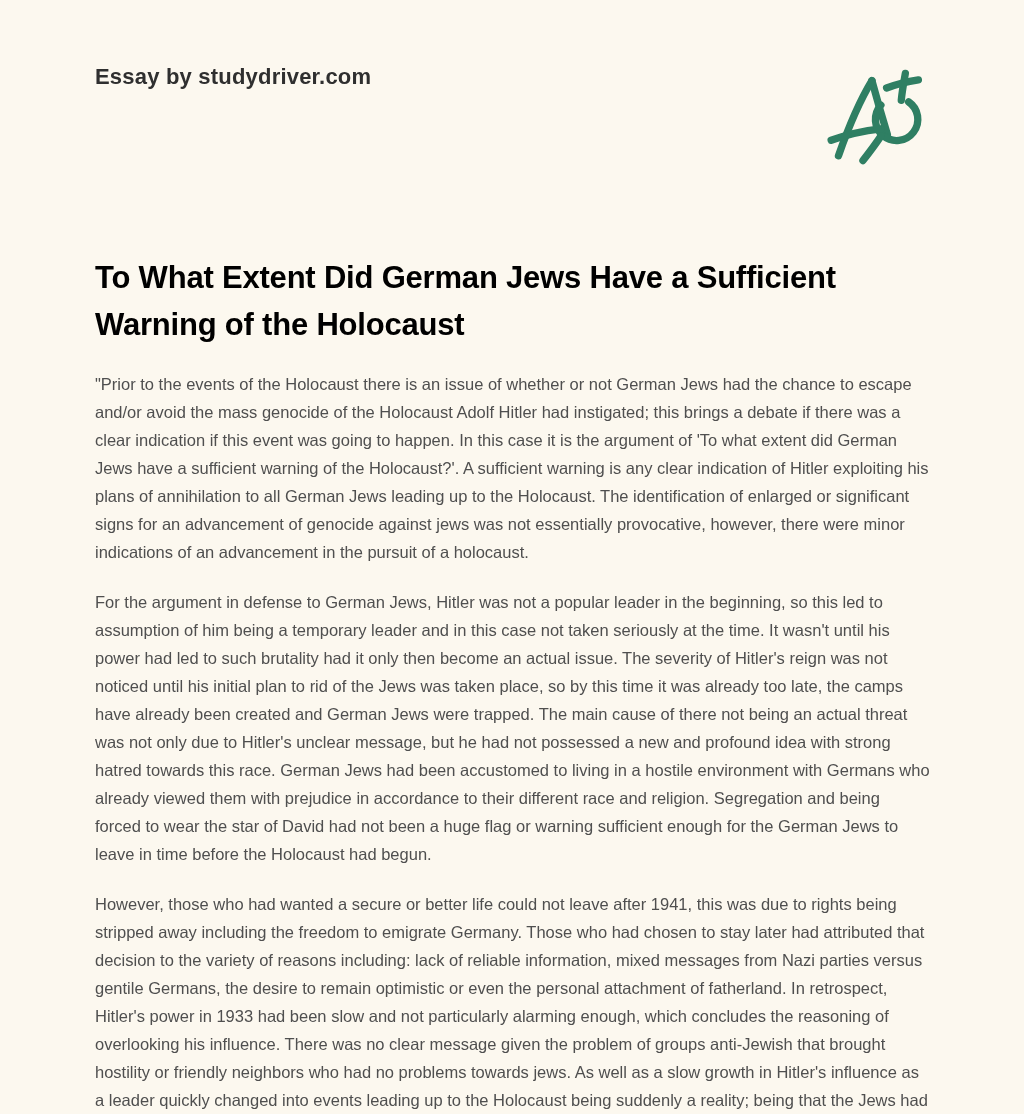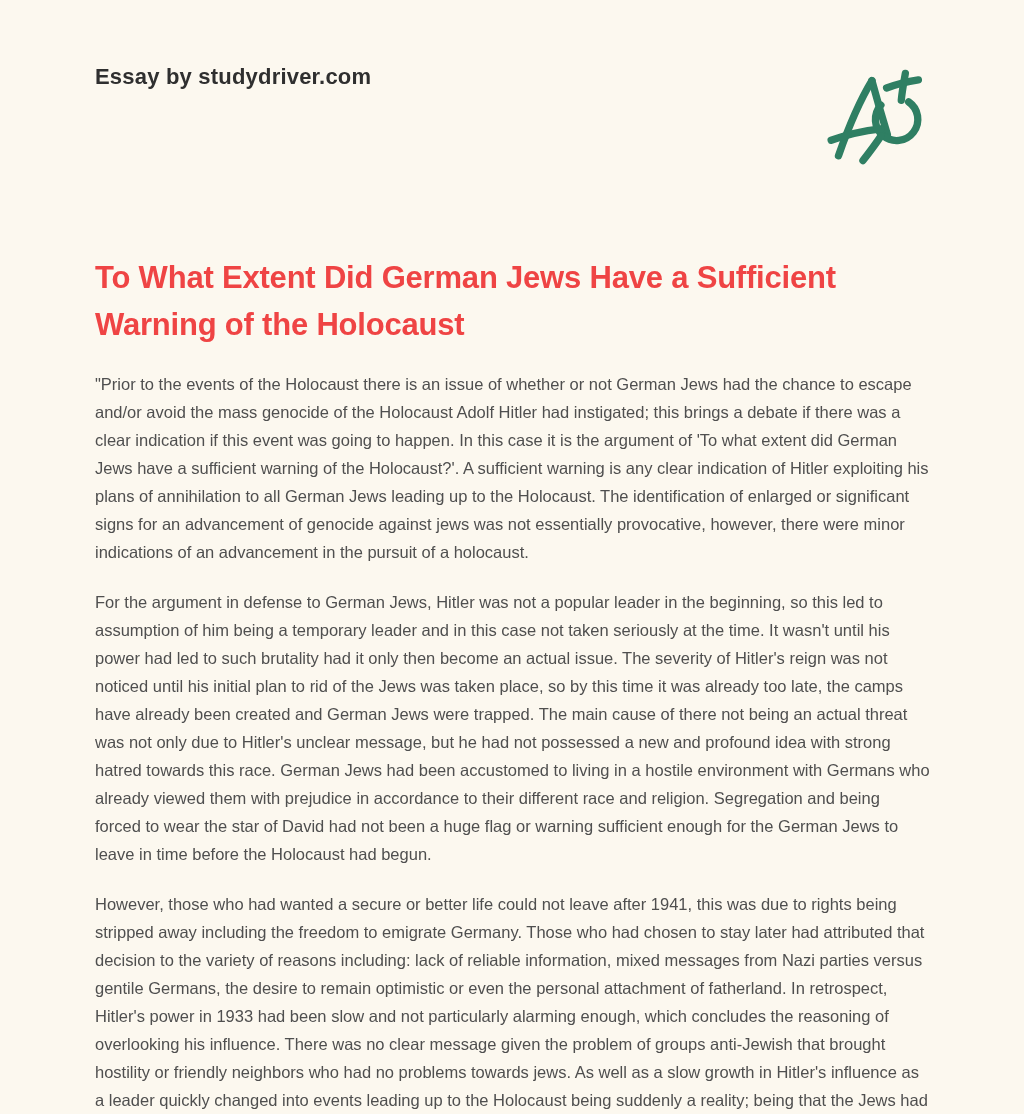--- a/index.html
+++ b/index.html
@@ -61,7 +61,7 @@
     line-height: 47px;
     font-weight: 700;
     letter-spacing: -0.2px;
-    color: #ef4444;
+    color: #000000;
   }
   .body-para {
     margin: 22px 0 0 0;

